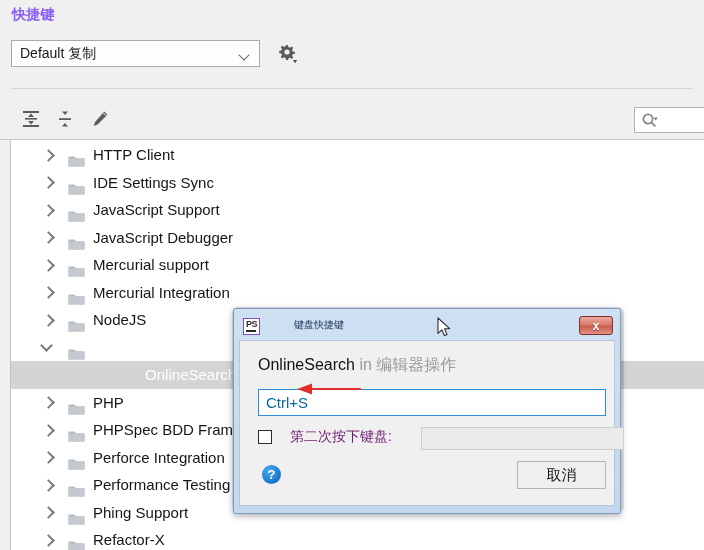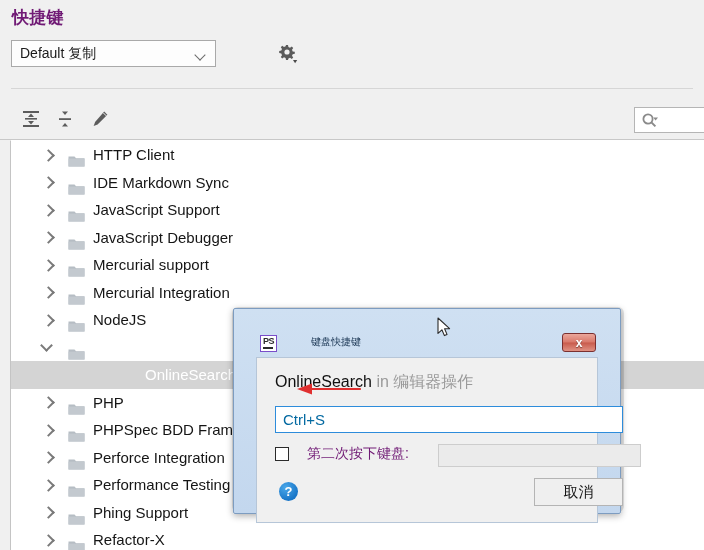--- a/index.html
+++ b/index.html
@@ -24,9 +24,9 @@
     position: absolute;
     left: 12px;
     top: 6px;
-    font-size: 17px;
+    font-size: 14px;
     font-weight: bold;
-    color: #701a75;
+    color: #8b5cf6;
     letter-spacing: 0.2px;
   }
 

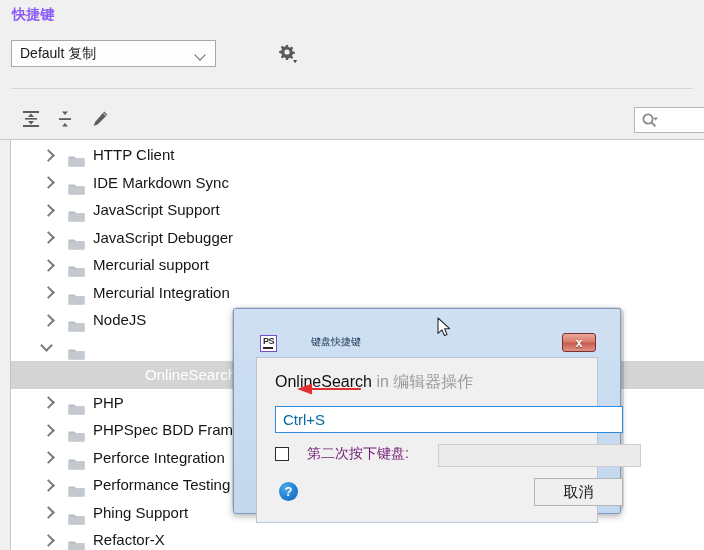--- a/index.html
+++ b/index.html
@@ -41,7 +41,7 @@
     position: relative;
     display: inline-block;
     vertical-align: middle;
-    width: 205px;
+    width: 249px;
     height: 27px;
     box-sizing: border-box;
     border: 1px solid #a9a9a9;

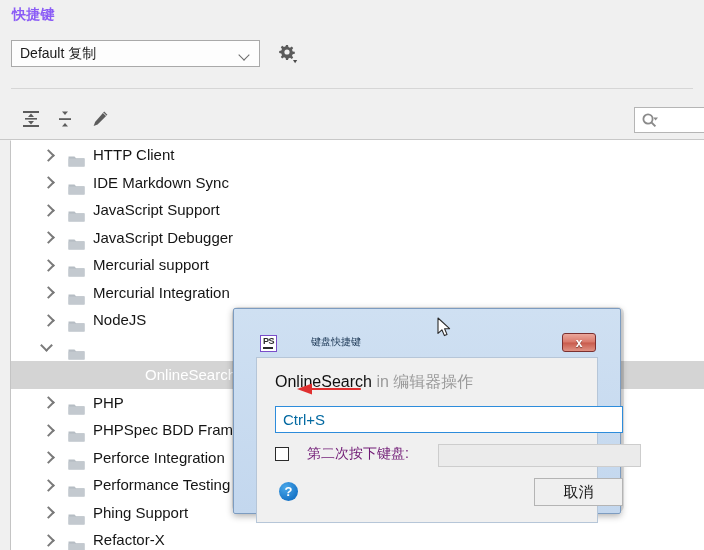--- a/index.html
+++ b/index.html
@@ -495,7 +495,7 @@
             <path d="M0.5 1.5 h6 l1.6 1.8 h8.4 v8.2 h-16 z" fill="#b6bdc4"></path>
             <path d="M0.5 3.6 h16 v7.9 h-16 z" fill="#c3c9cf"></path>
           </svg></span>
-        <span class="label">IDE Markdown Sync</span>
+        <span class="label">IDE Settings Sync</span>
       </div>
       <div class="tree-row">
         <span class="twisty">

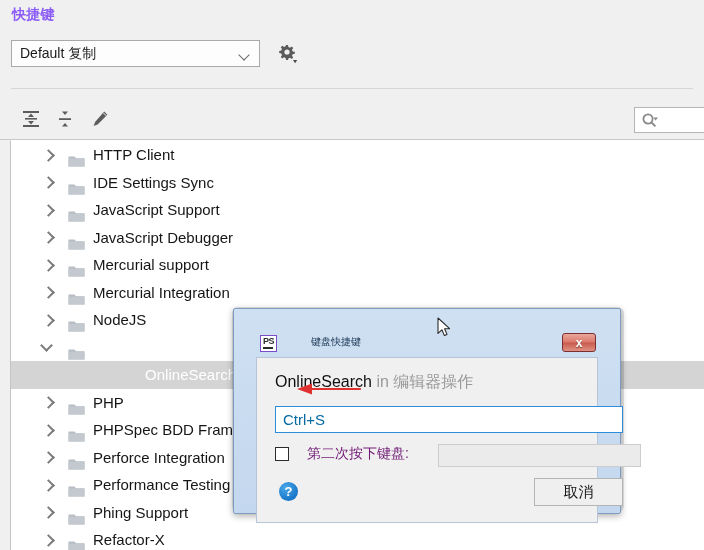--- a/index.html
+++ b/index.html
@@ -216,7 +216,7 @@
     border: 1px solid #7d9cc0;
     border-radius: 2px;
     background: linear-gradient(180deg, #cfe0f2 0%, #c3d7ee 100%);
-    padding: 22px;
+    padding: 5px;
     box-shadow: 0 2px 7px rgba(0,0,0,0.32);
   }
 

